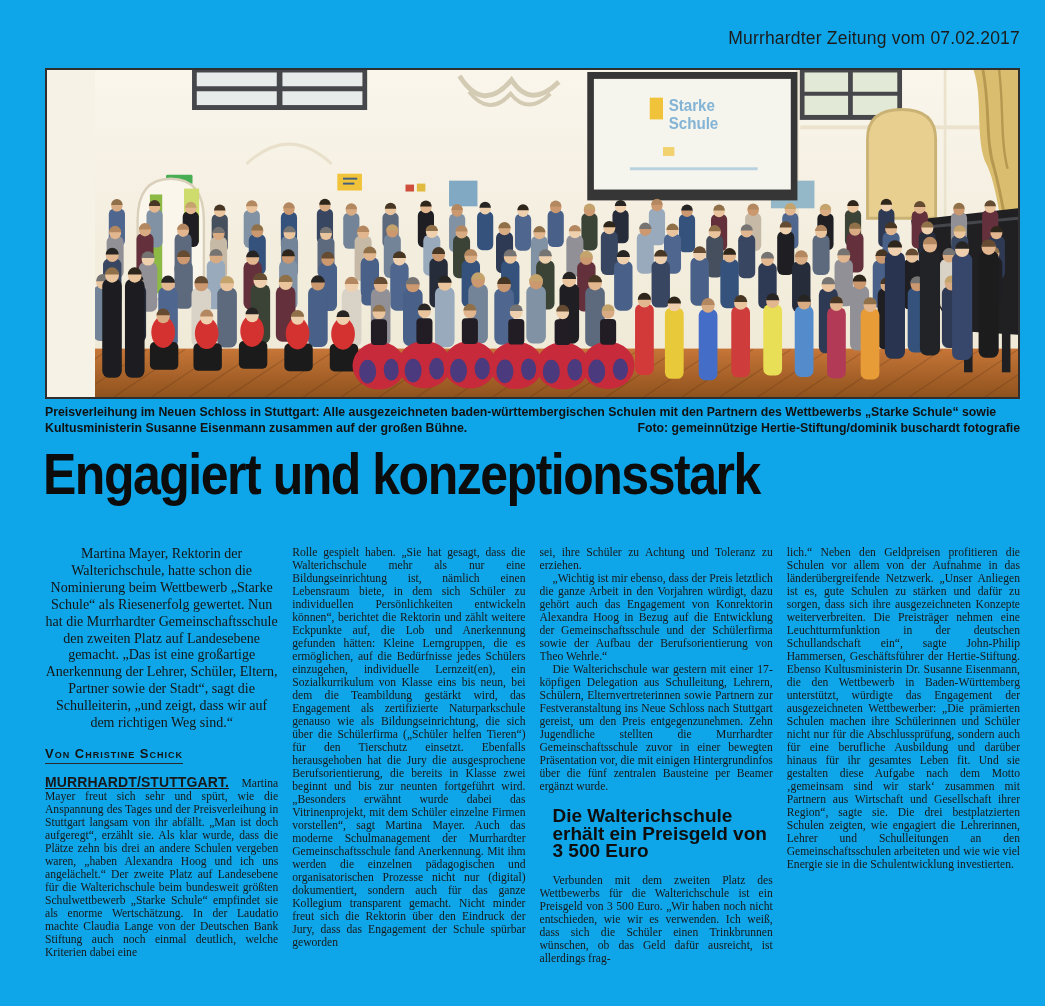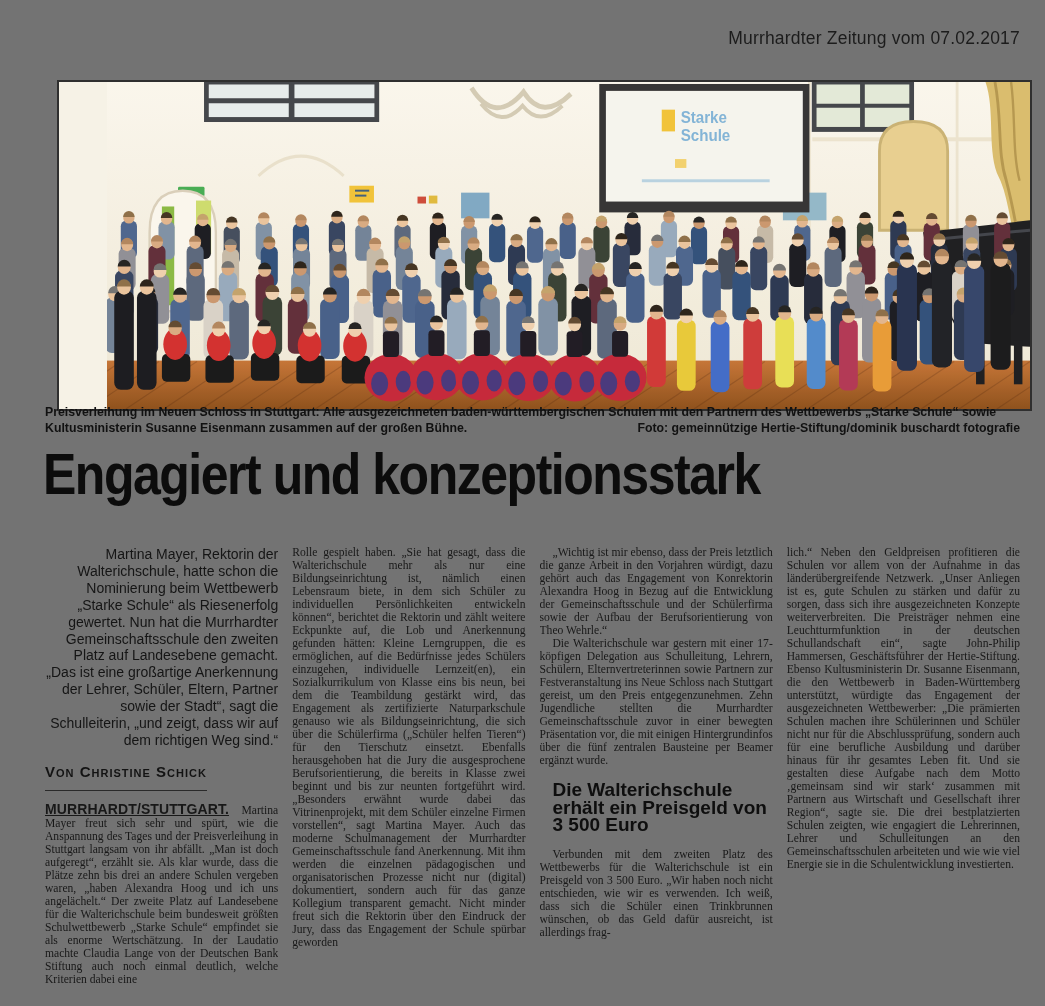--- a/index.html
+++ b/index.html
@@ -4,7 +4,7 @@
 <style>
   html,body{margin:0;padding:0;background:#ffffff;}
   .page{
-    position:relative;width:1045px;height:1006px;background:#737373;
+    position:relative;width:1045px;height:1006px;background:#0ea5e9;
     font-family:"Liberation Sans",sans-serif;color:#141414;overflow:hidden;
   }
   .masthead{

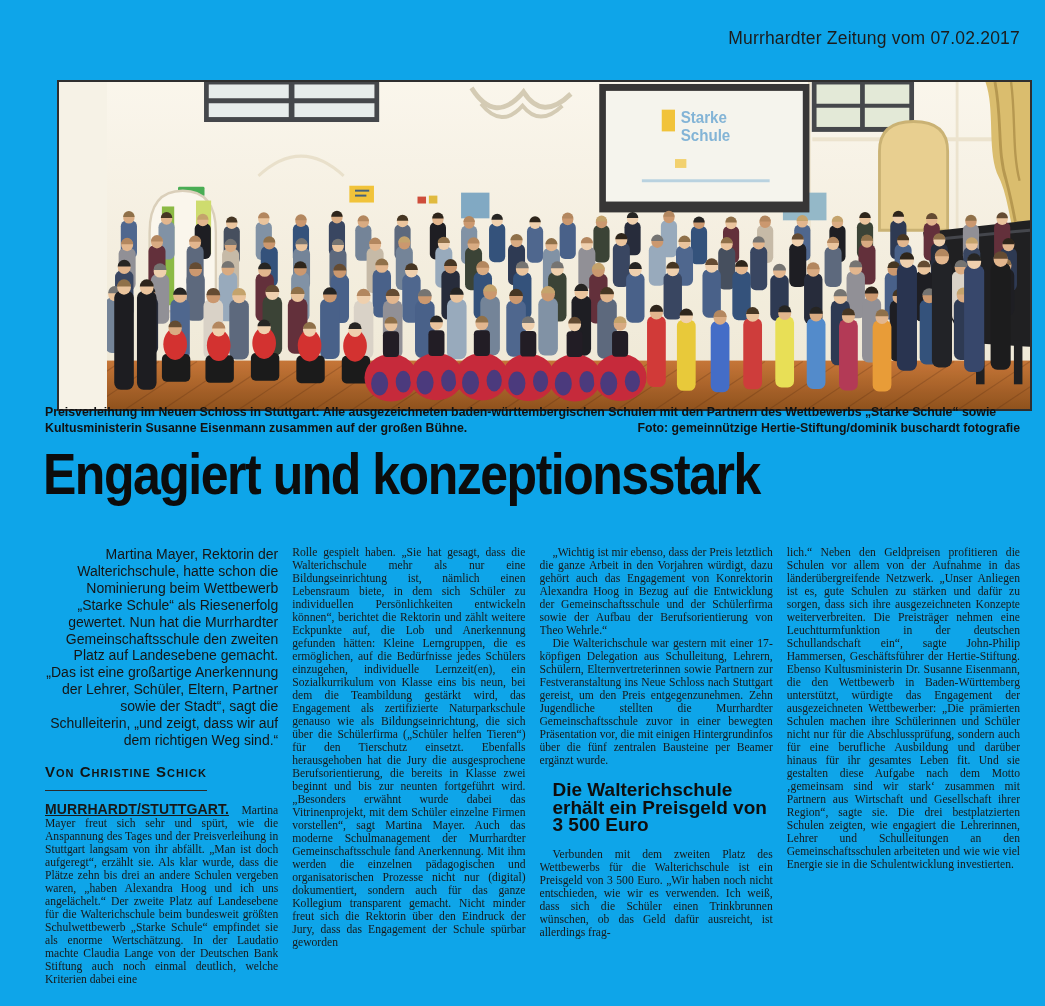--- a/index.html
+++ b/index.html
@@ -70,7 +70,7 @@
 
   <div class="masthead">Murrhardter Zeitung vom 07.02.2017</div>
 
-  <figure class="photo-frame" style="margin:12px;padding-left:48px;">
+  <figure class="photo-frame" style="margin:0;padding-left:48px;">
     <svg id="photo-svg" viewBox="0 0 975 331" preserveAspectRatio="none" style="--wall: #f7f3e7; --wallShade: #ece4d0; --screenFrame: #2c2c2e; --screenFace: #f6f6f1; --screenText: #7db2d8; --logoYellow: #f2c232; --curtain: #d9bc6a; --curtainDark: #b3944a; --piano: #141519; --floor: #b06020; --floorDark: #7e3f10; --exitGreen: #3faa4e; --bannerGreen: #86b83e; --windowFrame: #3b3e44; --windowPane: #e7edee; --doorGlow: #e8cf8e; --dancerRed: #d22828; --skirtRed: #c41f33; --skirtPurple: #41307a; --bodice: #16121c;">
       <defs>
         <linearGradient id="wallg" x1="0" y1="0" x2="0" y2="1">

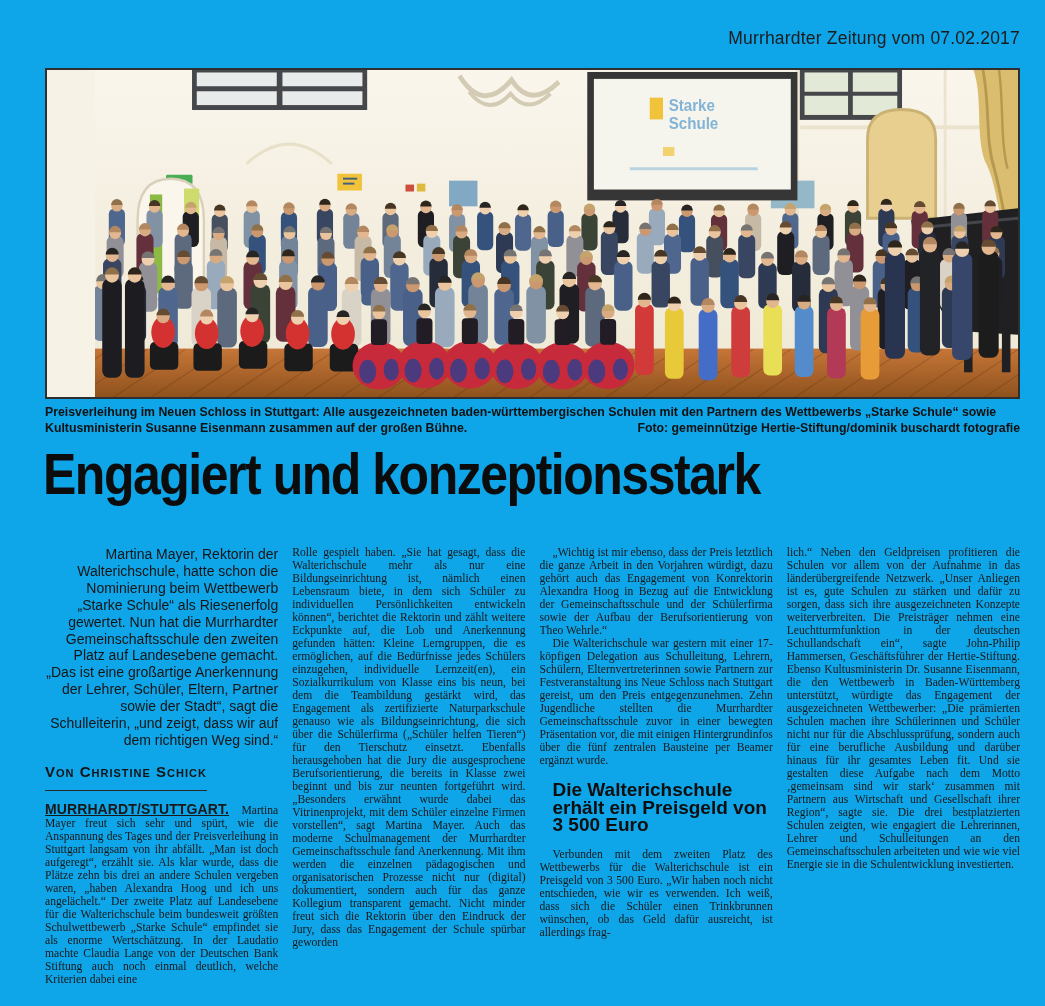--- a/index.html
+++ b/index.html
@@ -37,8 +37,8 @@
   }
   .col{overflow:hidden;}
   .lead{
-    font-family:Liberation Sans, sans-serif;font-size:14px;line-height:16.9px;
-    color:#151515;text-align:right;margin:0;
+    font-family:Liberation Serif, serif;font-size:14px;line-height:16.9px;
+    color:#151515;text-align:center;margin:0;
   }
   .byline{
     display:inline-block;margin:14px 0 12px 0;padding-bottom:10px;

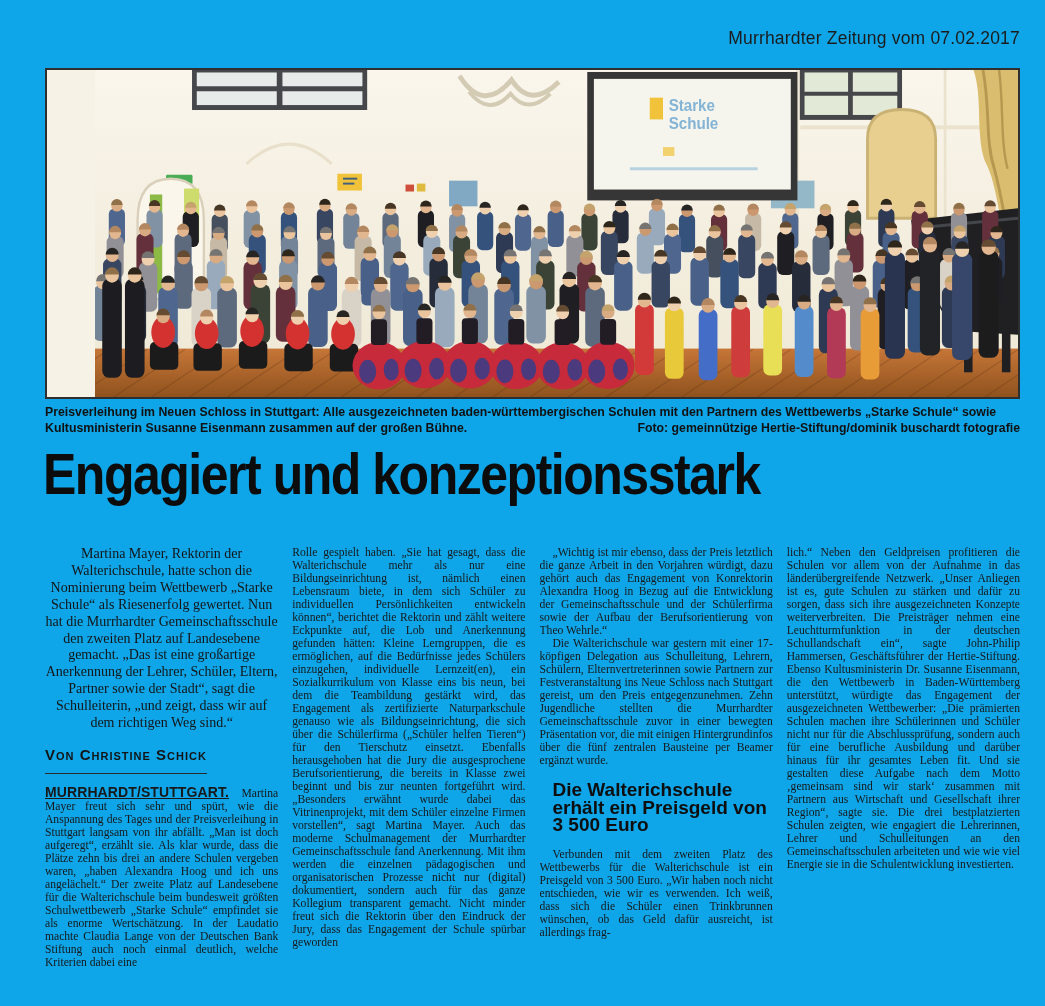--- a/index.html
+++ b/index.html
@@ -612,6 +612,7 @@
     </div>
 
     <div class="col">
+      <p class="bodytext">sei, ihre Schüler zu Achtung und Toleranz zu erziehen.</p>
       <p class="bodytext indent">„Wichtig ist mir ebenso, dass der Preis letztlich die ganze Arbeit in den Vorjahren würdigt, dazu gehört auch das Engagement von Konrektorin Alexandra Hoog in Bezug auf die Entwicklung der Gemeinschaftsschule und der Schülerfirma sowie der Aufbau der Berufsorientierung von Theo Wehrle.“</p>
       <p class="bodytext indent">Die Walterichschule war gestern mit einer 17-köpfigen Delegation aus Schulleitung, Lehrern, Schülern, Elternvertreterinnen sowie Partnern zur Festveranstaltung ins Neue Schloss nach Stuttgart gereist, um den Preis entgegenzunehmen. Zehn Jugendliche stellten die Murrhardter Gemeinschaftsschule zuvor in einer bewegten Präsentation vor, die mit einigen Hintergrundinfos über die fünf zentralen Bausteine per Beamer ergänzt wurde.</p>
       <h3 class="crosshead">Die Walterichschule erhält ein Preisgeld von 3 500 Euro</h3>

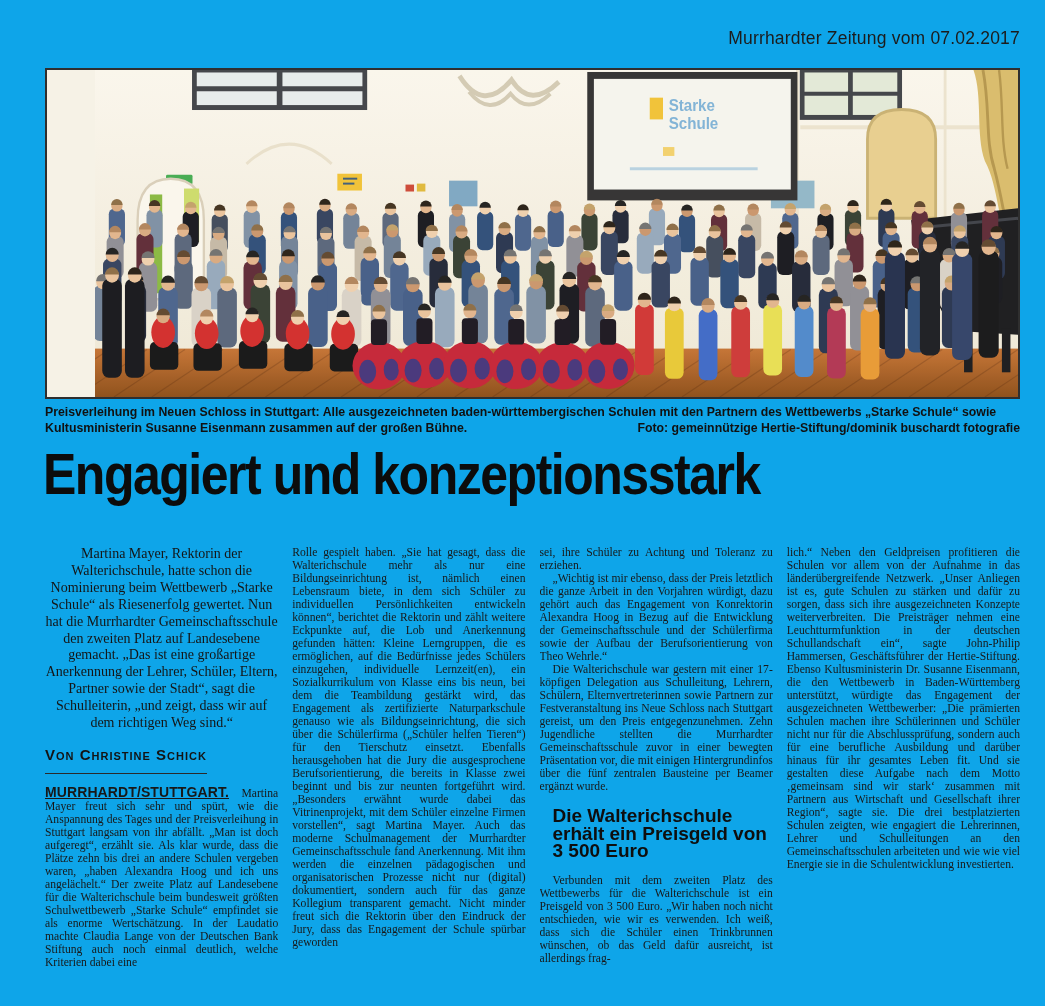--- a/index.html
+++ b/index.html
@@ -41,8 +41,8 @@
     color:#151515;text-align:center;margin:0;
   }
   .byline{
-    display:inline-block;margin:14px 0 12px 0;padding-bottom:10px;
-    font-variant:small-caps;font-weight:700;font-size:15px;letter-spacing:1px;
+    display:inline-block;margin:14px 0 12px 0;padding-bottom:2px;
+    font-variant:small-caps;font-weight:700;font-size:13px;letter-spacing:1px;
     border-bottom:1.5px solid #2a2a2a;color:#131313;
   }
   .bodytext{

